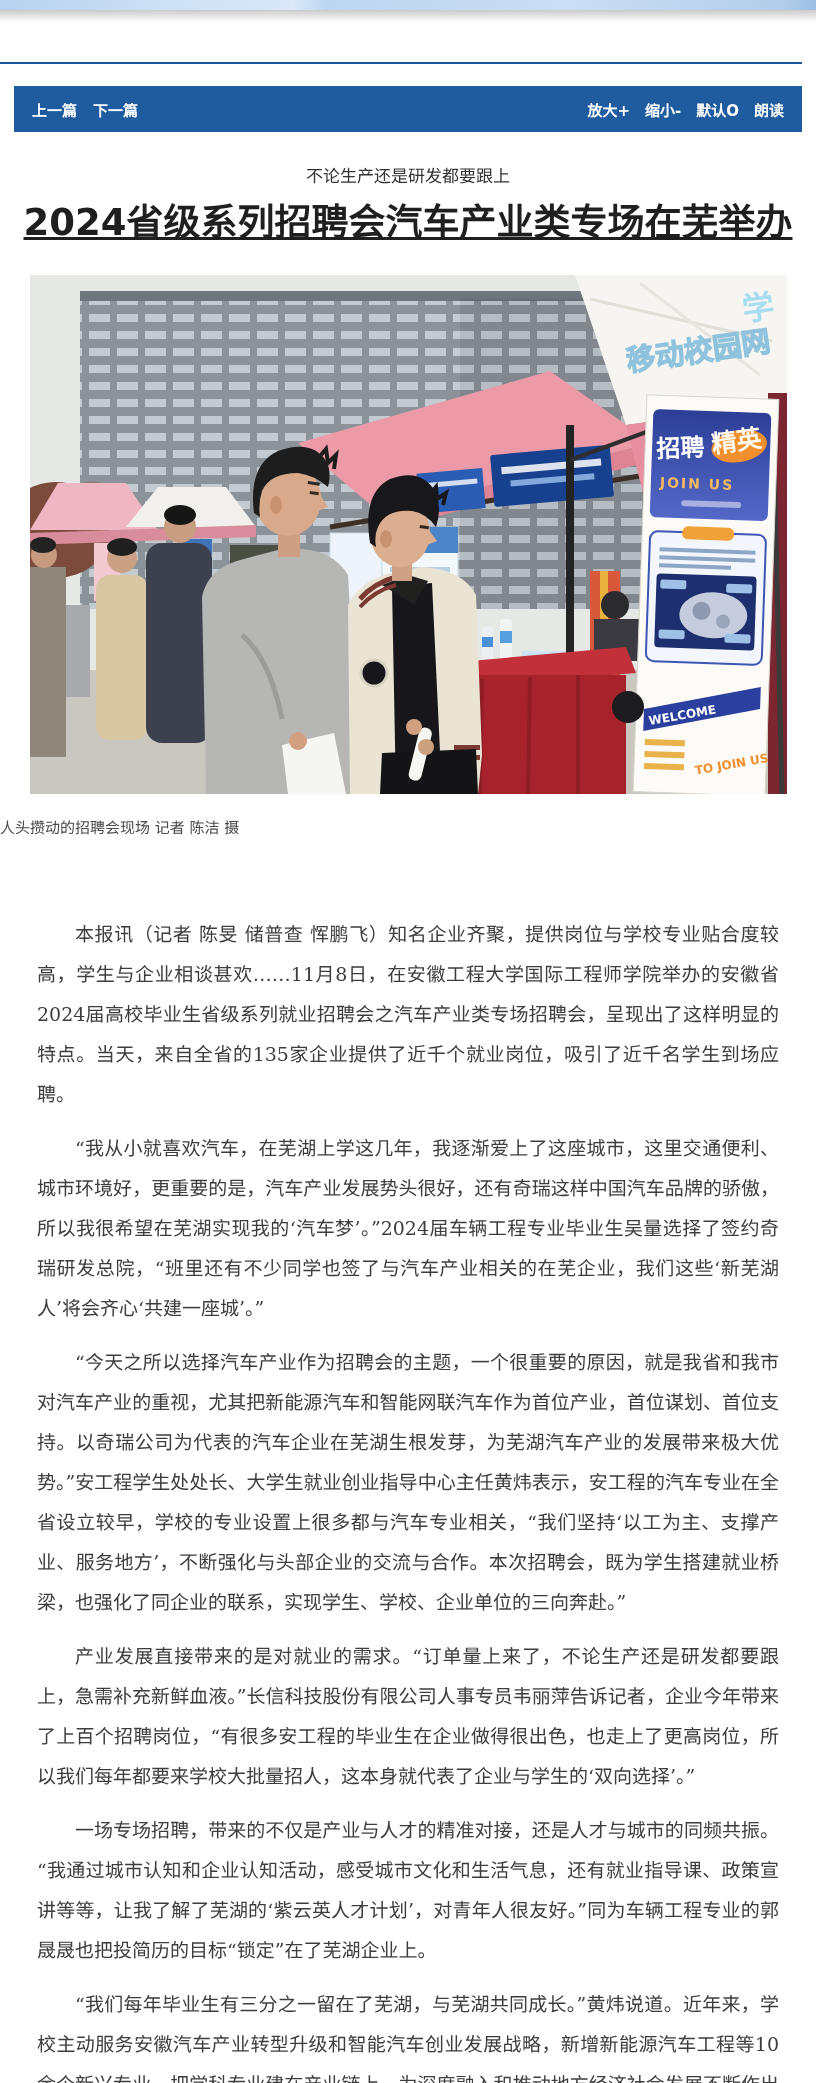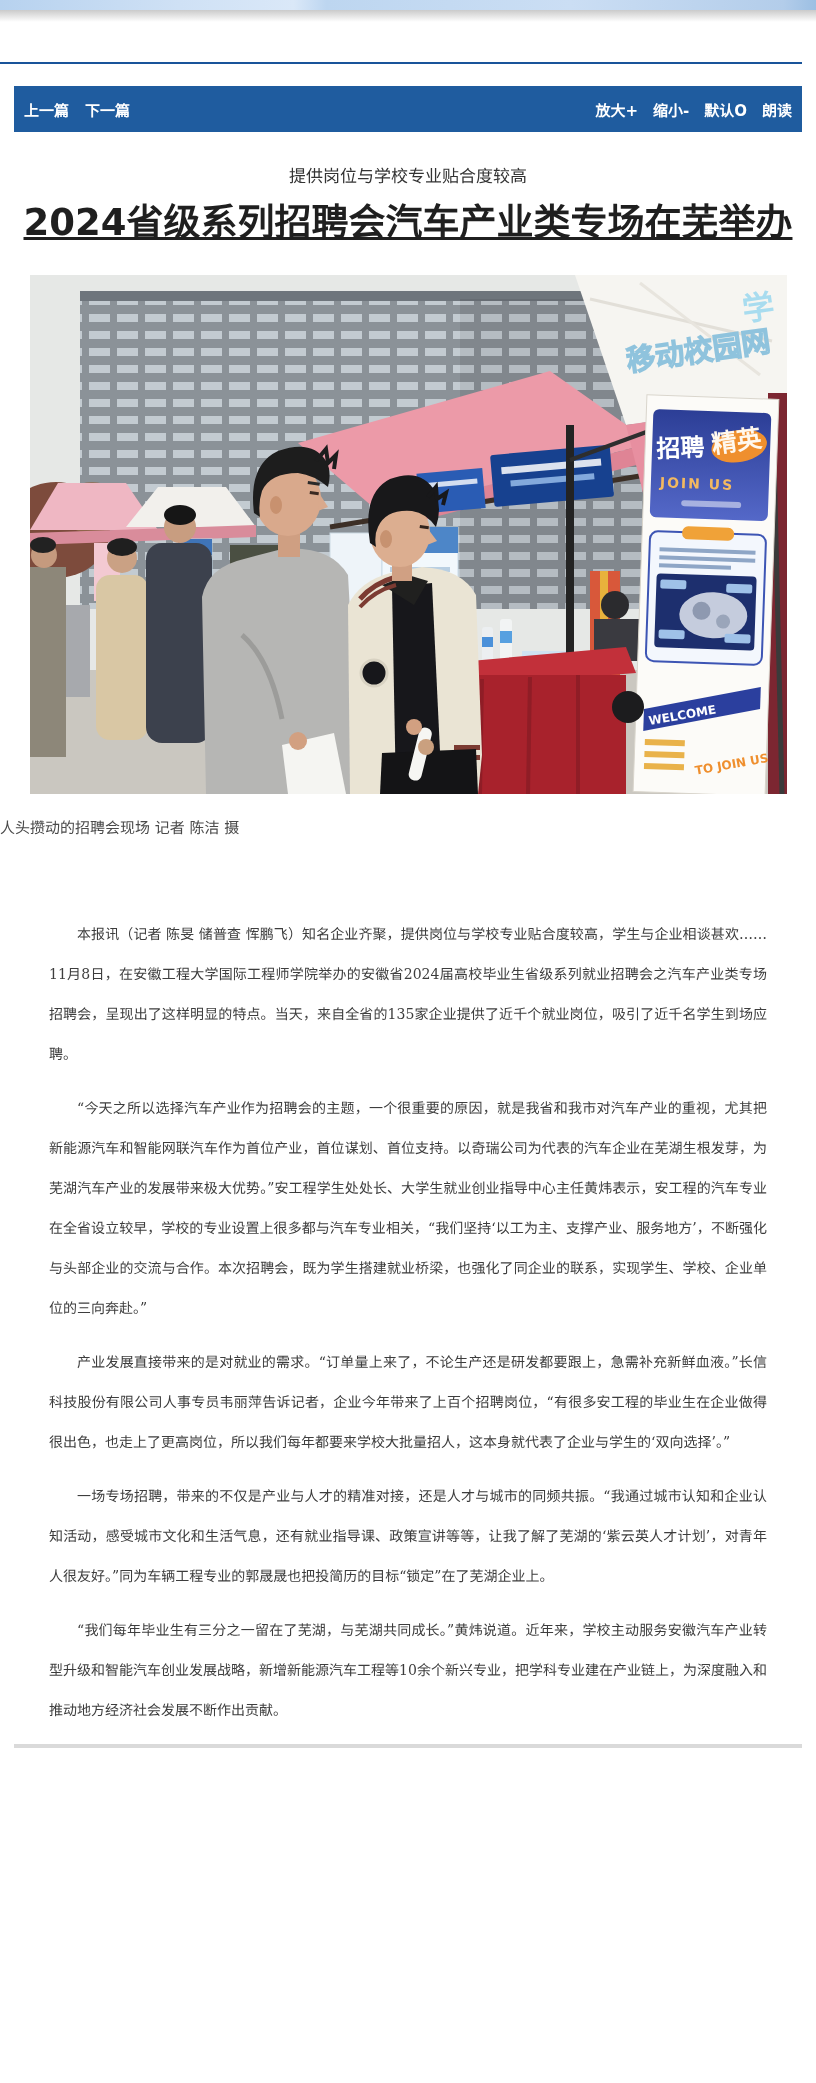--- a/index.html
+++ b/index.html
@@ -18,7 +18,7 @@
   
   .toolbar { width:788px; height:46px; margin-left:14px; background:#1f5c9f;
     display:flex; align-items:center; justify-content:space-between;
-    padding:0 10px; color:#fff; font-size:15px; font-weight:bold; }
+    padding:0 18px; color:#fff; font-size:15px; font-weight:bold; }
   .toolbar-top { margin-top:22px; }
   .tb-group { display:flex; align-items:center; }
   .tb-left { gap:16px; }

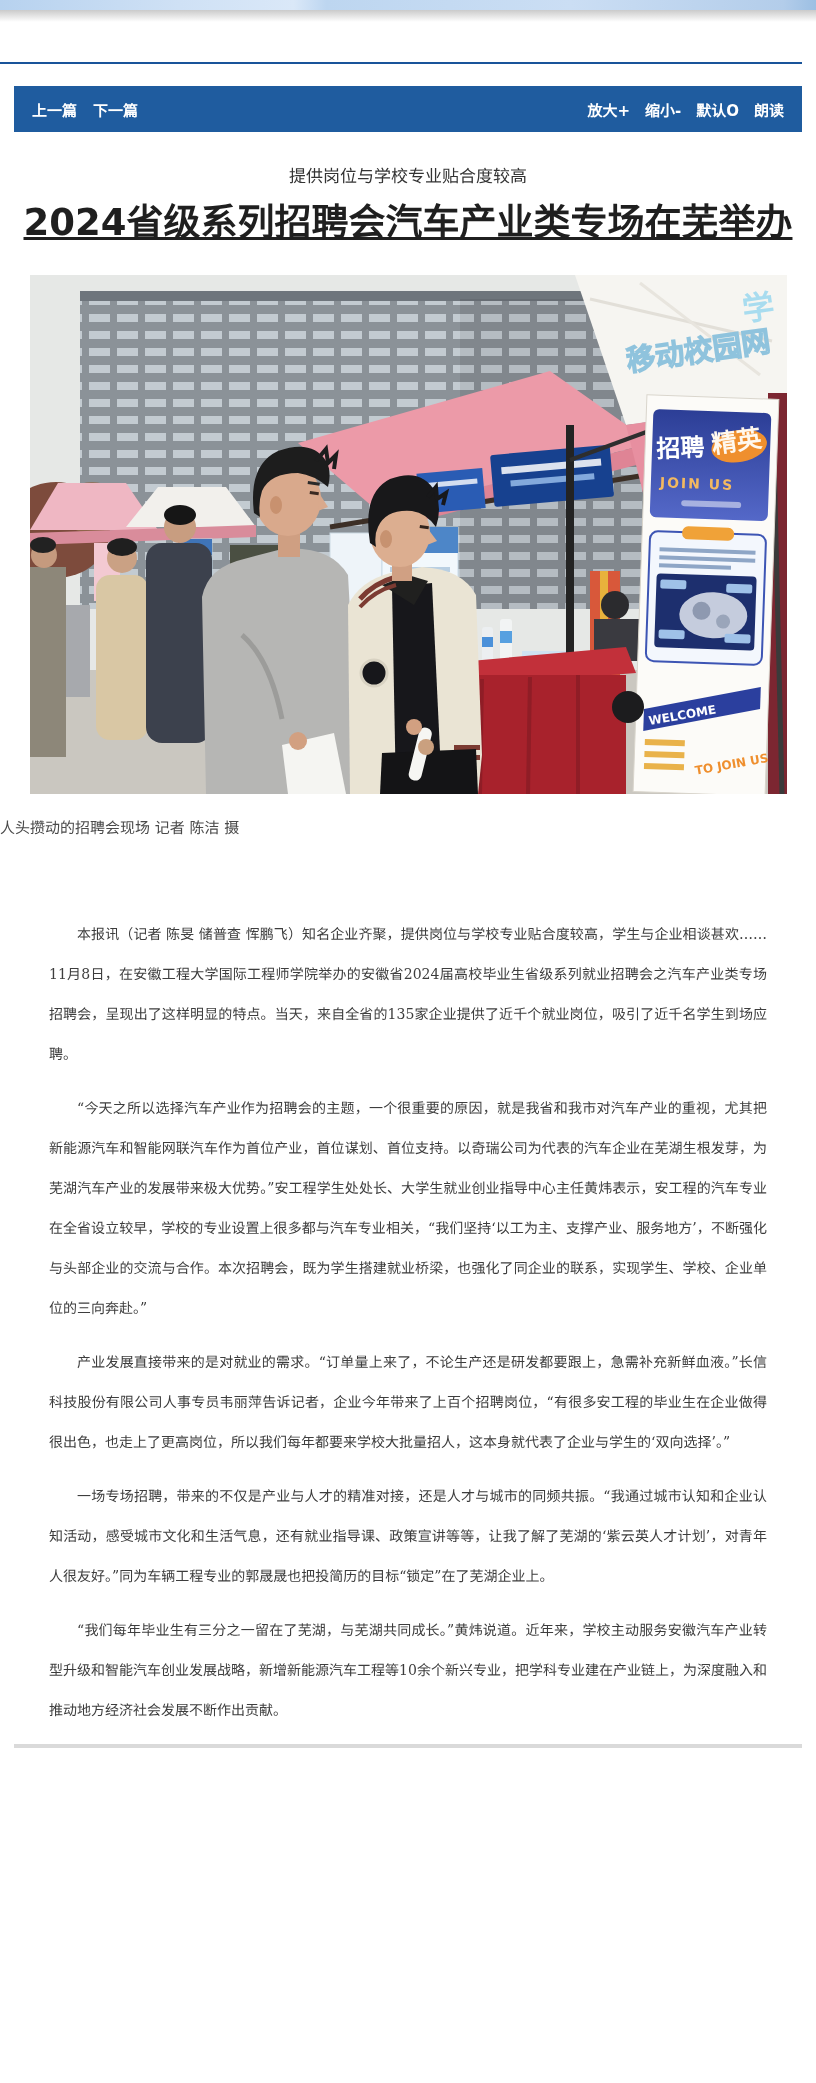--- a/index.html
+++ b/index.html
@@ -69,7 +69,7 @@
     </div>
   </div>
 
-  <div class="kicker">提供岗位与学校专业贴合度较高</div>
+  <div class="kicker">不论生产还是研发都要跟上</div>
   <h1 class="title">2024省级系列招聘会汽车产业类专场在芜举办</h1>
 
   <div class="photo-wrap">

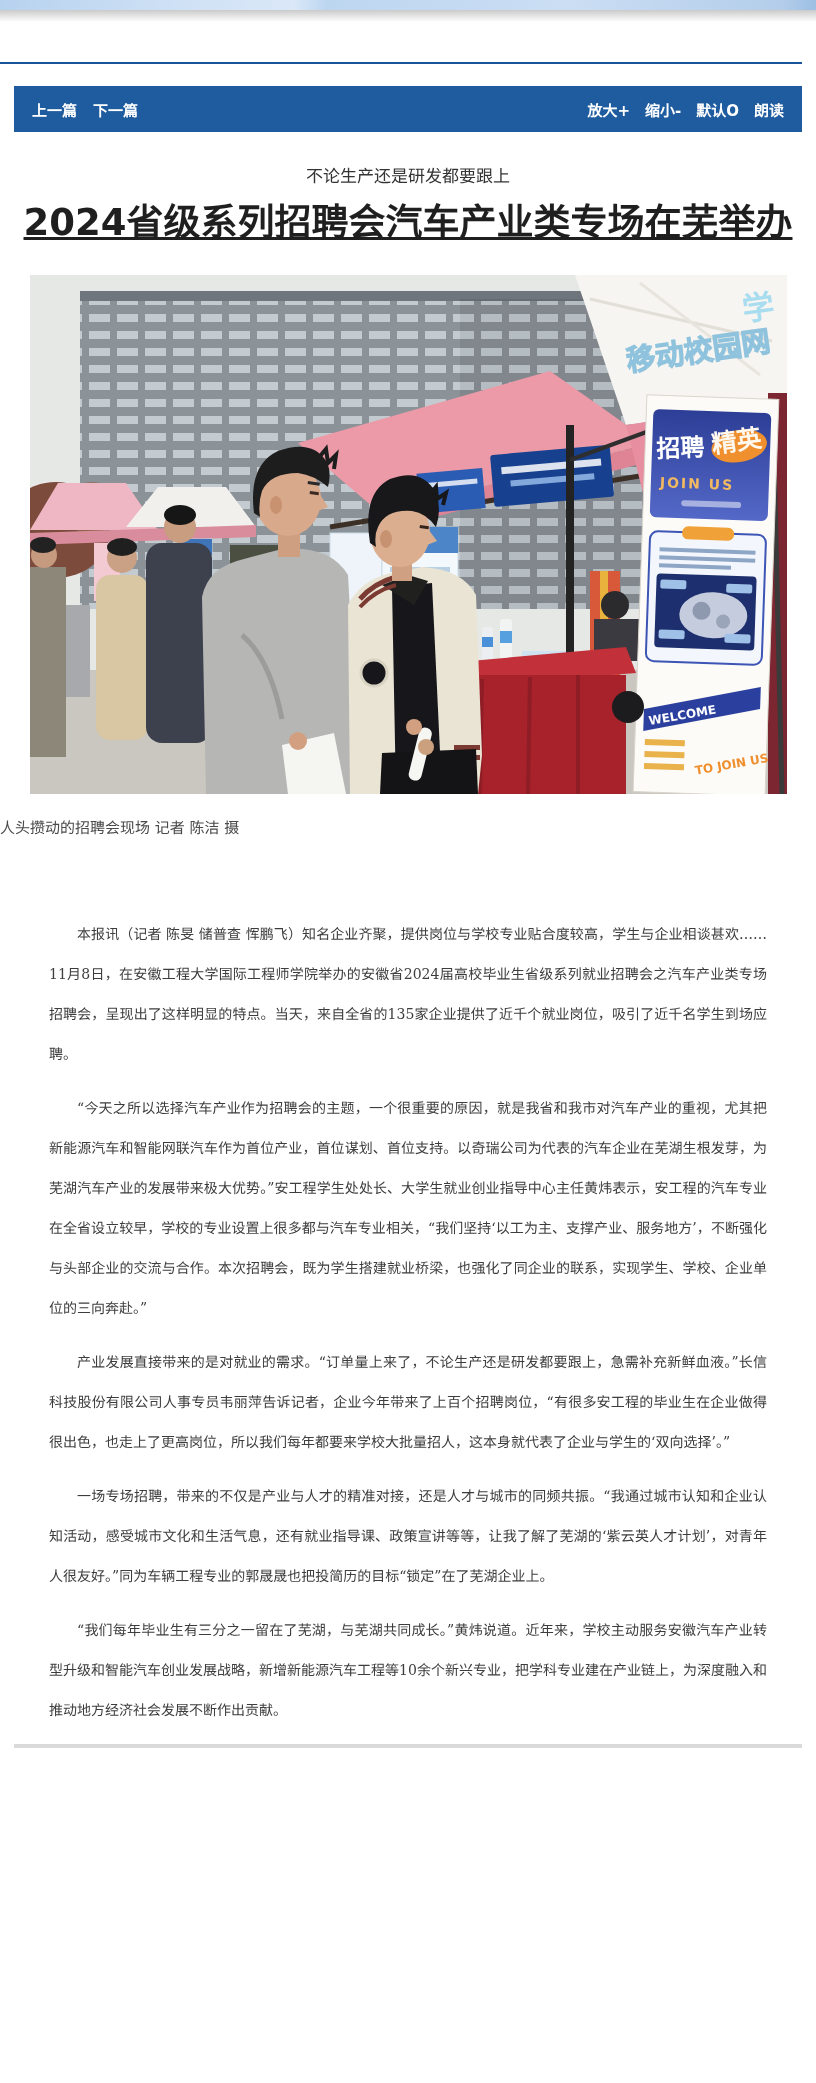--- a/index.html
+++ b/index.html
@@ -39,7 +39,7 @@
   
   .article { width:742px; margin:76px auto 0;
     font-family:"DejaVu Serif","Liberation Serif",serif; }
-  .article p { margin:0 12px 14px; text-indent:2em; font-size:14px; line-height:40px;
+  .article p { margin:0 0 14px; text-indent:2em; font-size:19px; line-height:40px;
     color:#3d3d3d; text-align:justify; }
 
   .bottom-divider { width:788px; height:4px; background:#dadada; margin:14px 0 0 14px; }

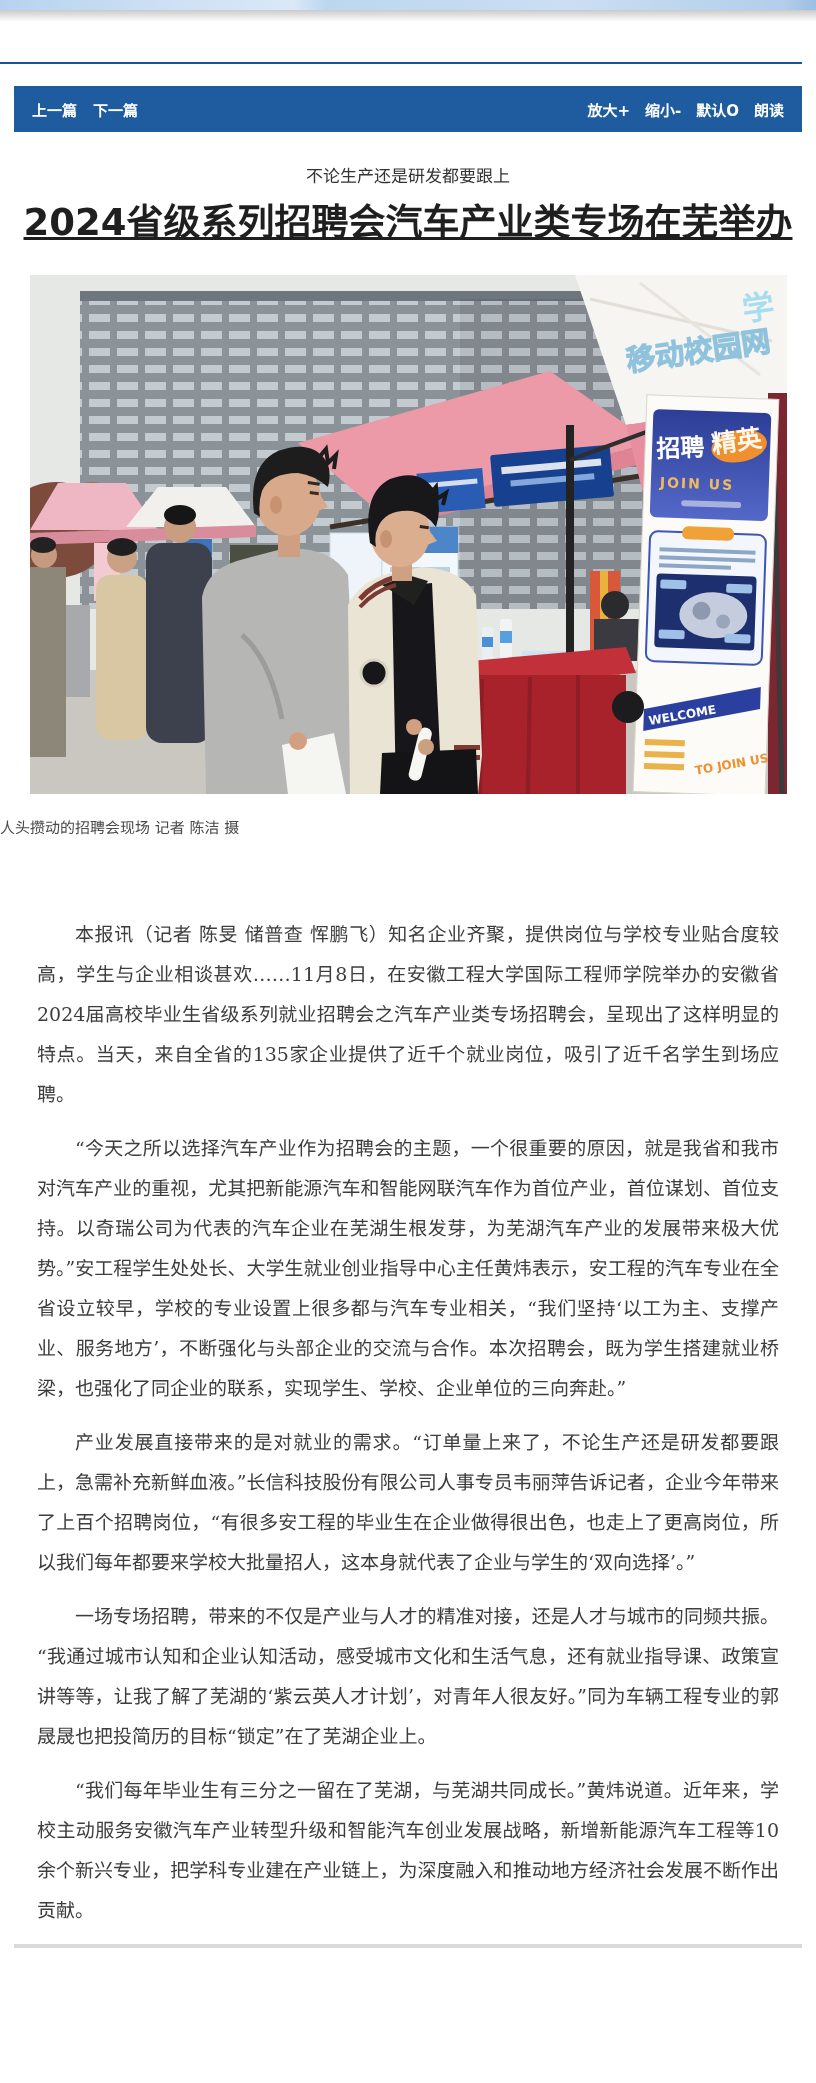--- a/index.html
+++ b/index.html
@@ -272,6 +272,7 @@
 
   <div class="article">
     <p>本报讯（记者 陈旻 储普查 恽鹏飞）知名企业齐聚，提供岗位与学校专业贴合度较高，学生与企业相谈甚欢……11月8日，在安徽工程大学国际工程师学院举办的安徽省2024届高校毕业生省级系列就业招聘会之汽车产业类专场招聘会，呈现出了这样明显的特点。当天，来自全省的135家企业提供了近千个就业岗位，吸引了近千名学生到场应聘。</p>
+    <p>“我从小就喜欢汽车，在芜湖上学这几年，我逐渐爱上了这座城市，这里交通便利、城市环境好，更重要的是，汽车产业发展势头很好，还有奇瑞这样中国汽车品牌的骄傲，所以我很希望在芜湖实现我的‘汽车梦’。”2024届车辆工程专业毕业生吴量选择了签约奇瑞研发总院，“班里还有不少同学也签了与汽车产业相关的在芜企业，我们这些‘新芜湖人’将会齐心‘共建一座城’。”</p>
     <p>“今天之所以选择汽车产业作为招聘会的主题，一个很重要的原因，就是我省和我市对汽车产业的重视，尤其把新能源汽车和智能网联汽车作为首位产业，首位谋划、首位支持。以奇瑞公司为代表的汽车企业在芜湖生根发芽，为芜湖汽车产业的发展带来极大优势。”安工程学生处处长、大学生就业创业指导中心主任黄炜表示，安工程的汽车专业在全省设立较早，学校的专业设置上很多都与汽车专业相关，“我们坚持‘以工为主、支撑产业、服务地方’，不断强化与头部企业的交流与合作。本次招聘会，既为学生搭建就业桥梁，也强化了同企业的联系，实现学生、学校、企业单位的三向奔赴。”</p>
     <p>产业发展直接带来的是对就业的需求。“订单量上来了，不论生产还是研发都要跟上，急需补充新鲜血液。”长信科技股份有限公司人事专员韦丽萍告诉记者，企业今年带来了上百个招聘岗位，“有很多安工程的毕业生在企业做得很出色，也走上了更高岗位，所以我们每年都要来学校大批量招人，这本身就代表了企业与学生的‘双向选择’。”</p>
     <p>一场专场招聘，带来的不仅是产业与人才的精准对接，还是人才与城市的同频共振。“我通过城市认知和企业认知活动，感受城市文化和生活气息，还有就业指导课、政策宣讲等等，让我了解了芜湖的‘紫云英人才计划’，对青年人很友好。”同为车辆工程专业的郭晟晟也把投简历的目标“锁定”在了芜湖企业上。</p>

